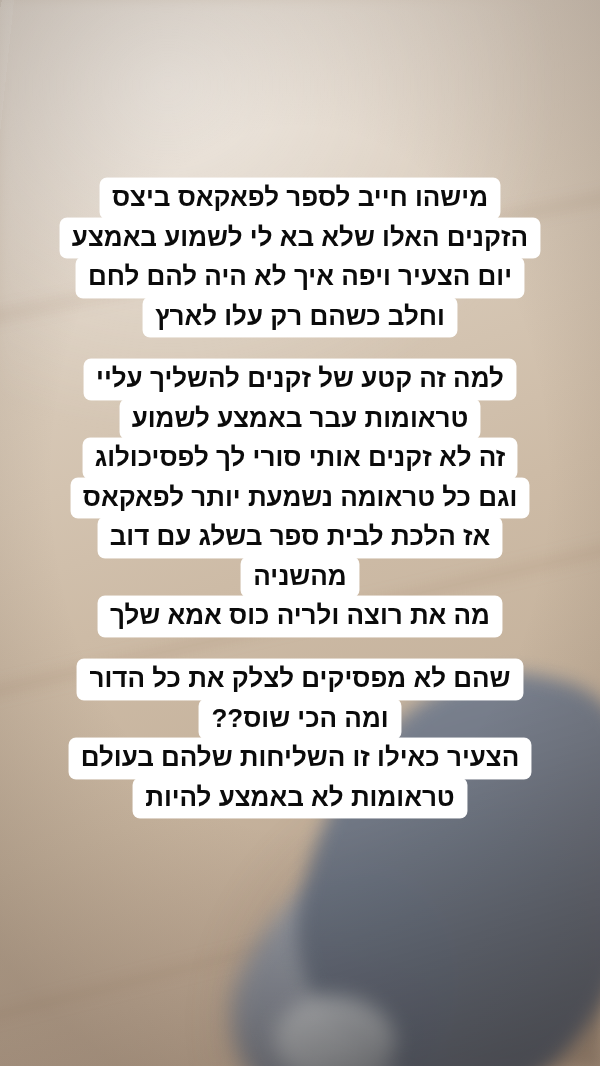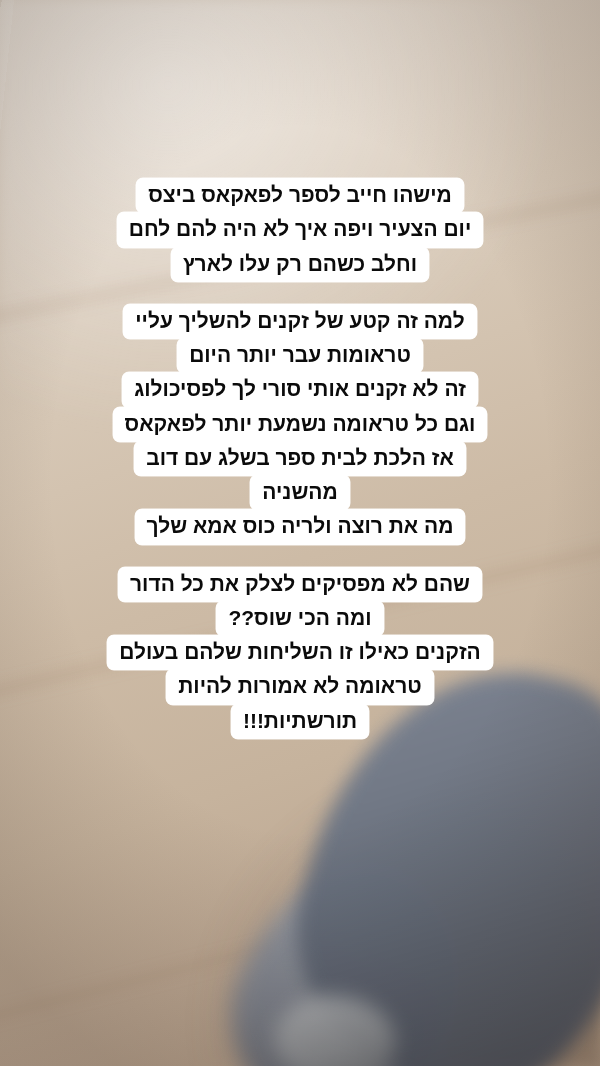--- a/index.html
+++ b/index.html
@@ -111,7 +111,7 @@
     direction: rtl;
     unicode-bidi: isolate;
     text-align: center;
-    font-size: 21px;
+    font-size: 26px;
     line-height: 1.06;
     font-weight: 700;
     padding: 6px 12px 7px 12px;

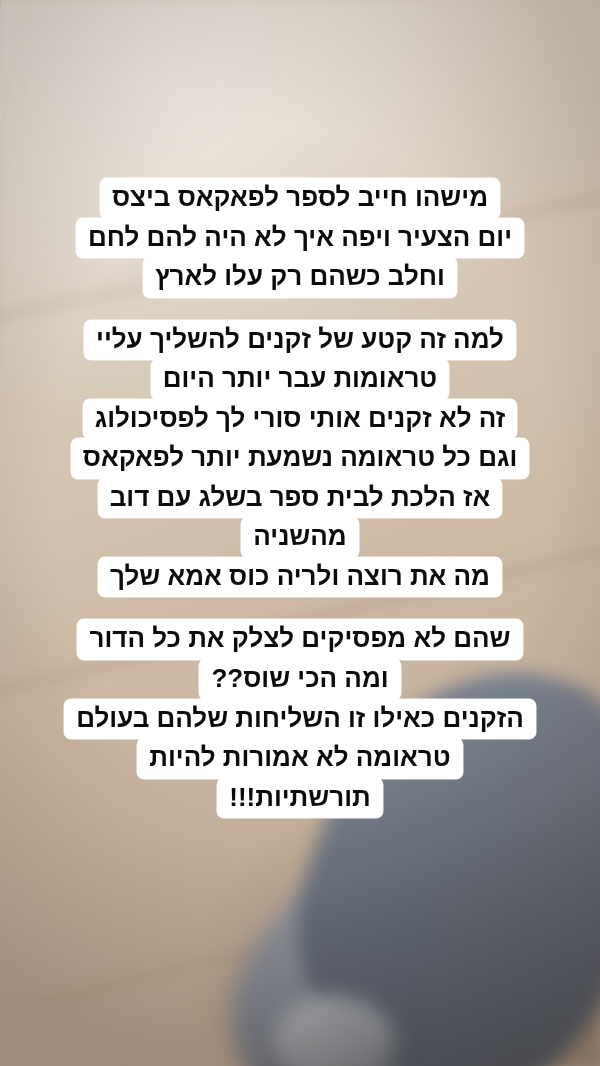--- a/index.html
+++ b/index.html
@@ -140,6 +140,7 @@
 
     <div class="block">
       <p class="line">מישהו חייב לספר לפאקאס ביצס</p>
+      <p class="line">הזקנים האלו שלא בא לי לשמוע באמצע</p>
       <p class="line">יום הצעיר ויפה איך לא היה להם לחם</p>
       <p class="line">וחלב כשהם רק עלו לארץ</p>
     </div>

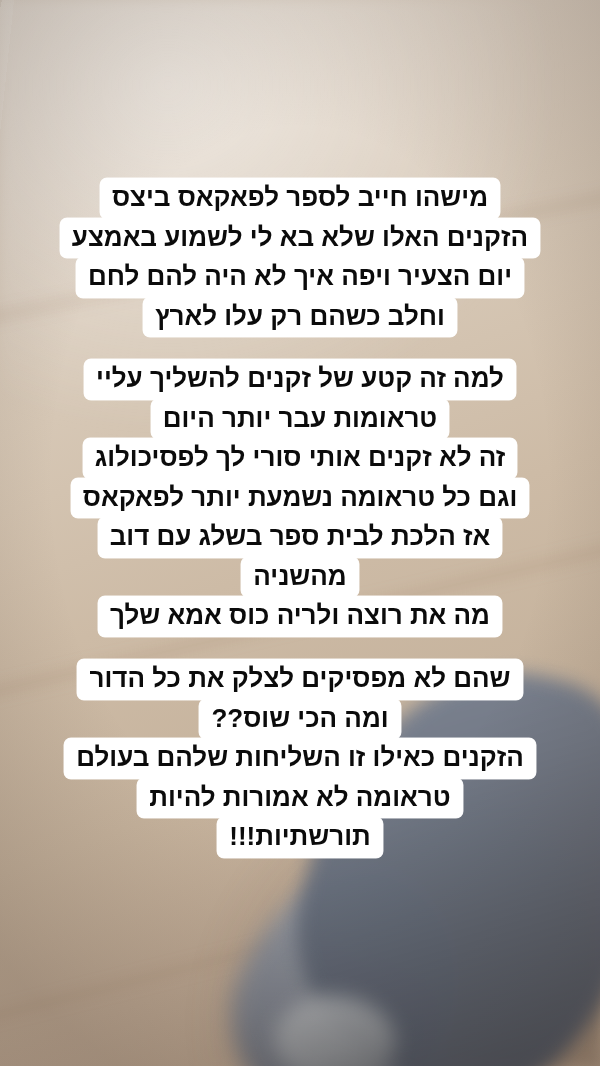--- a/index.html
+++ b/index.html
@@ -147,7 +147,7 @@
 
     <div class="block">
       <p class="line">למה זה קטע של זקנים להשליך עליי</p>
-      <p class="line">טראומות עבר יותר היום</p>
+      <p class="line">טראומות עבר באמצע לשמוע</p>
       <p class="line">זה לא זקנים אותי סורי לך לפסיכולוג</p>
       <p class="line">וגם כל טראומה נשמעת יותר לפאקאס</p>
       <p class="line">אז הלכת לבית ספר בשלג עם דוב</p>

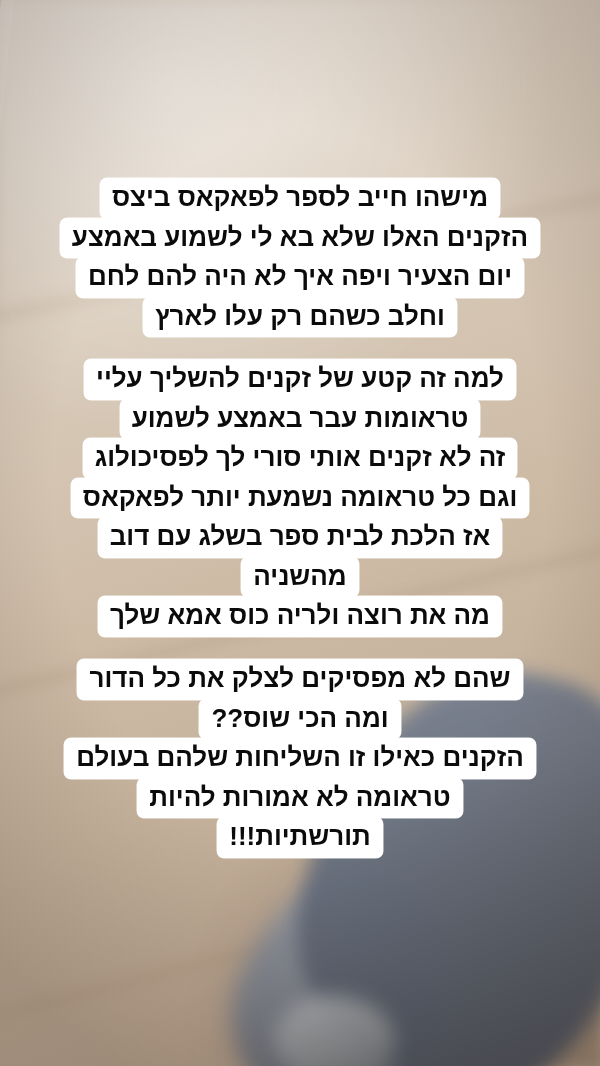--- a/index.html
+++ b/index.html
@@ -158,7 +158,7 @@
     <div class="block">
       <p class="line">שהם לא מפסיקים לצלק את כל הדור</p>
       <p class="line">ומה הכי שוס??</p>
-      <p class="line">הזקנים כאילו זו השליחות שלהם בעולם</p>
+      <p class="line">הצעיר כאילו זו השליחות שלהם בעולם</p>
       <p class="line">טראומה לא אמורות להיות</p>
       <p class="line">תורשתיות!!!</p>
     </div>

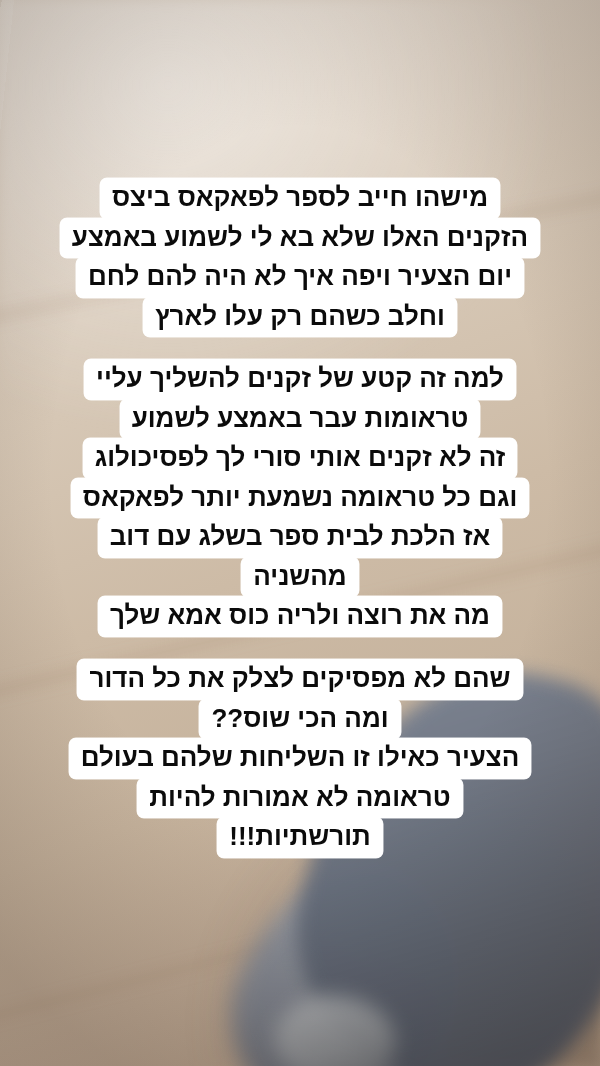--- a/index.html
+++ b/index.html
@@ -159,7 +159,7 @@
       <p class="line">שהם לא מפסיקים לצלק את כל הדור</p>
       <p class="line">ומה הכי שוס??</p>
       <p class="line">הצעיר כאילו זו השליחות שלהם בעולם</p>
-      <p class="line">טראומה לא אמורות להיות</p>
+      <p class="line">טראומות לא באמצע להיות</p>
       <p class="line">תורשתיות!!!</p>
     </div>
 

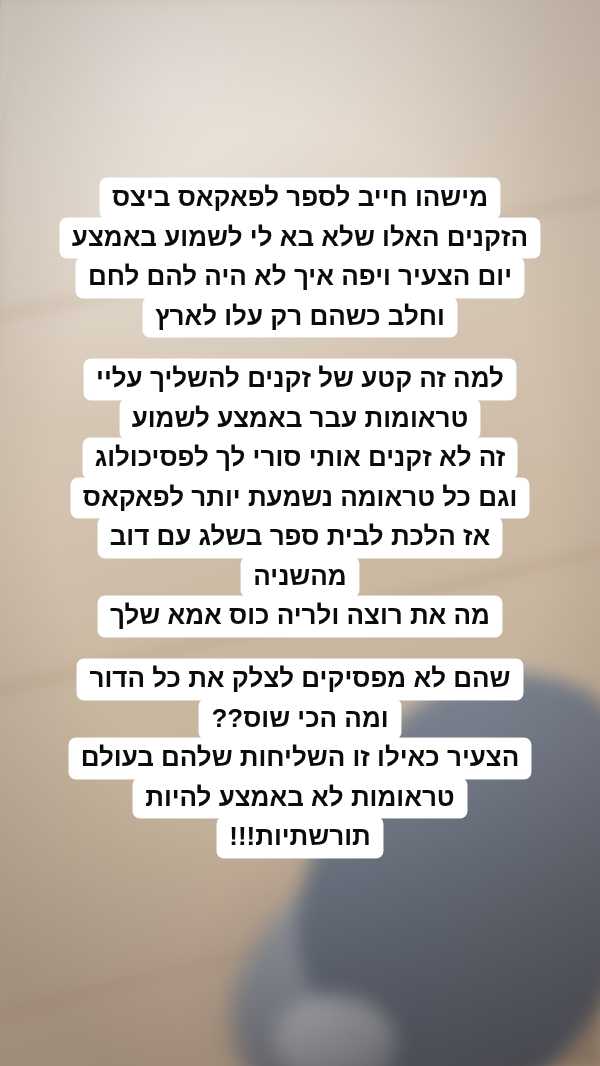--- a/index.html
+++ b/index.html
@@ -160,7 +160,6 @@
       <p class="line">ומה הכי שוס??</p>
       <p class="line">הצעיר כאילו זו השליחות שלהם בעולם</p>
       <p class="line">טראומות לא באמצע להיות</p>
-      <p class="line">תורשתיות!!!</p>
     </div>
 
   </div>

